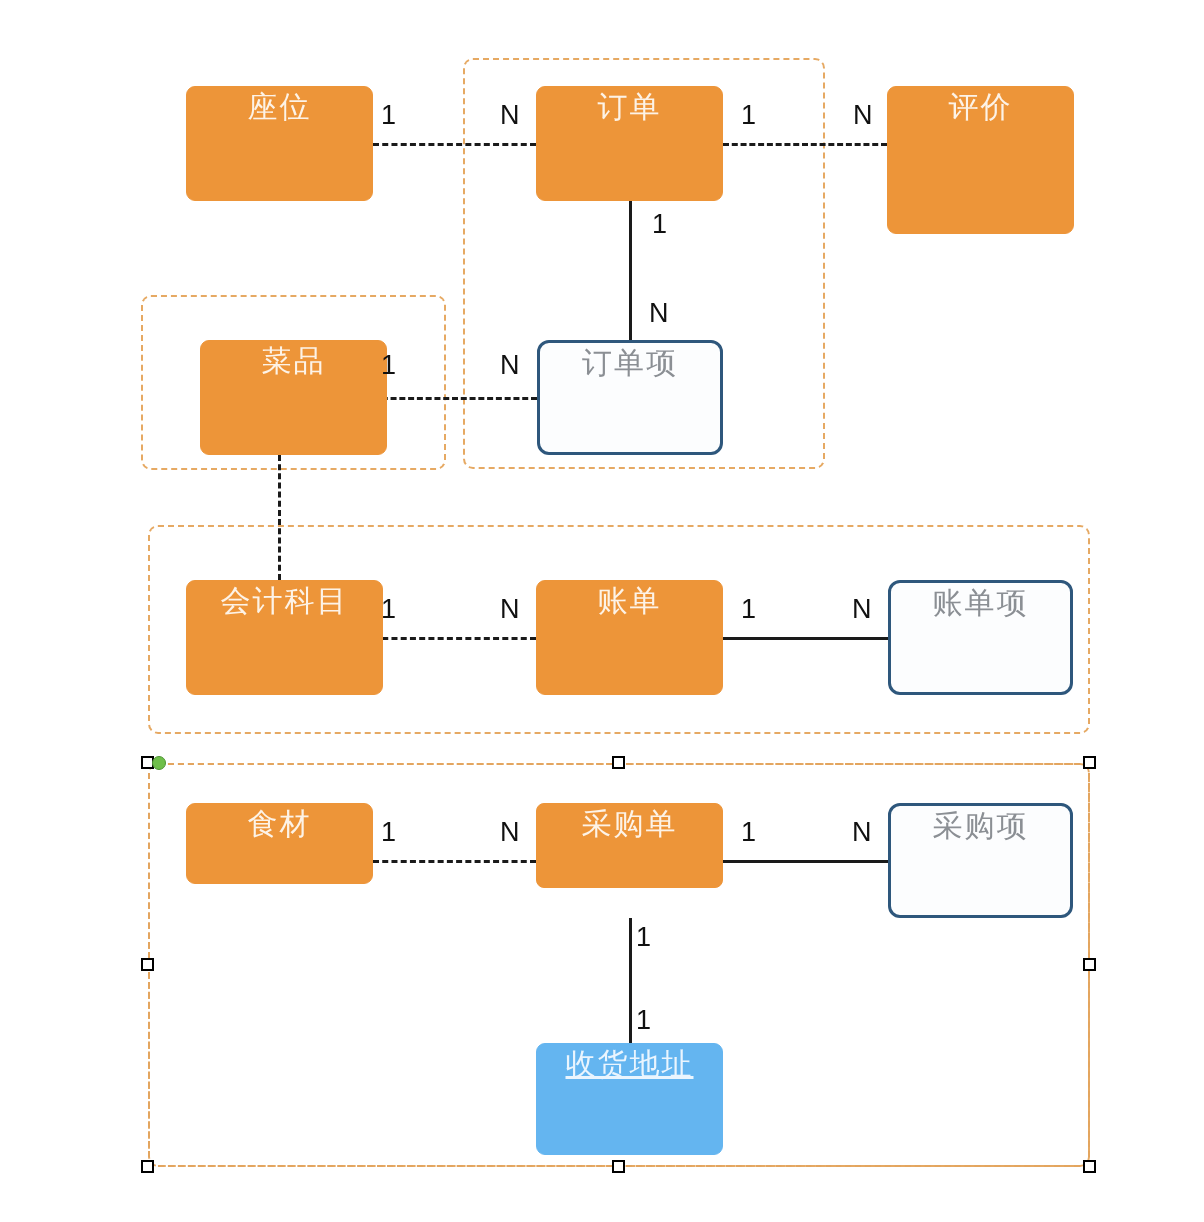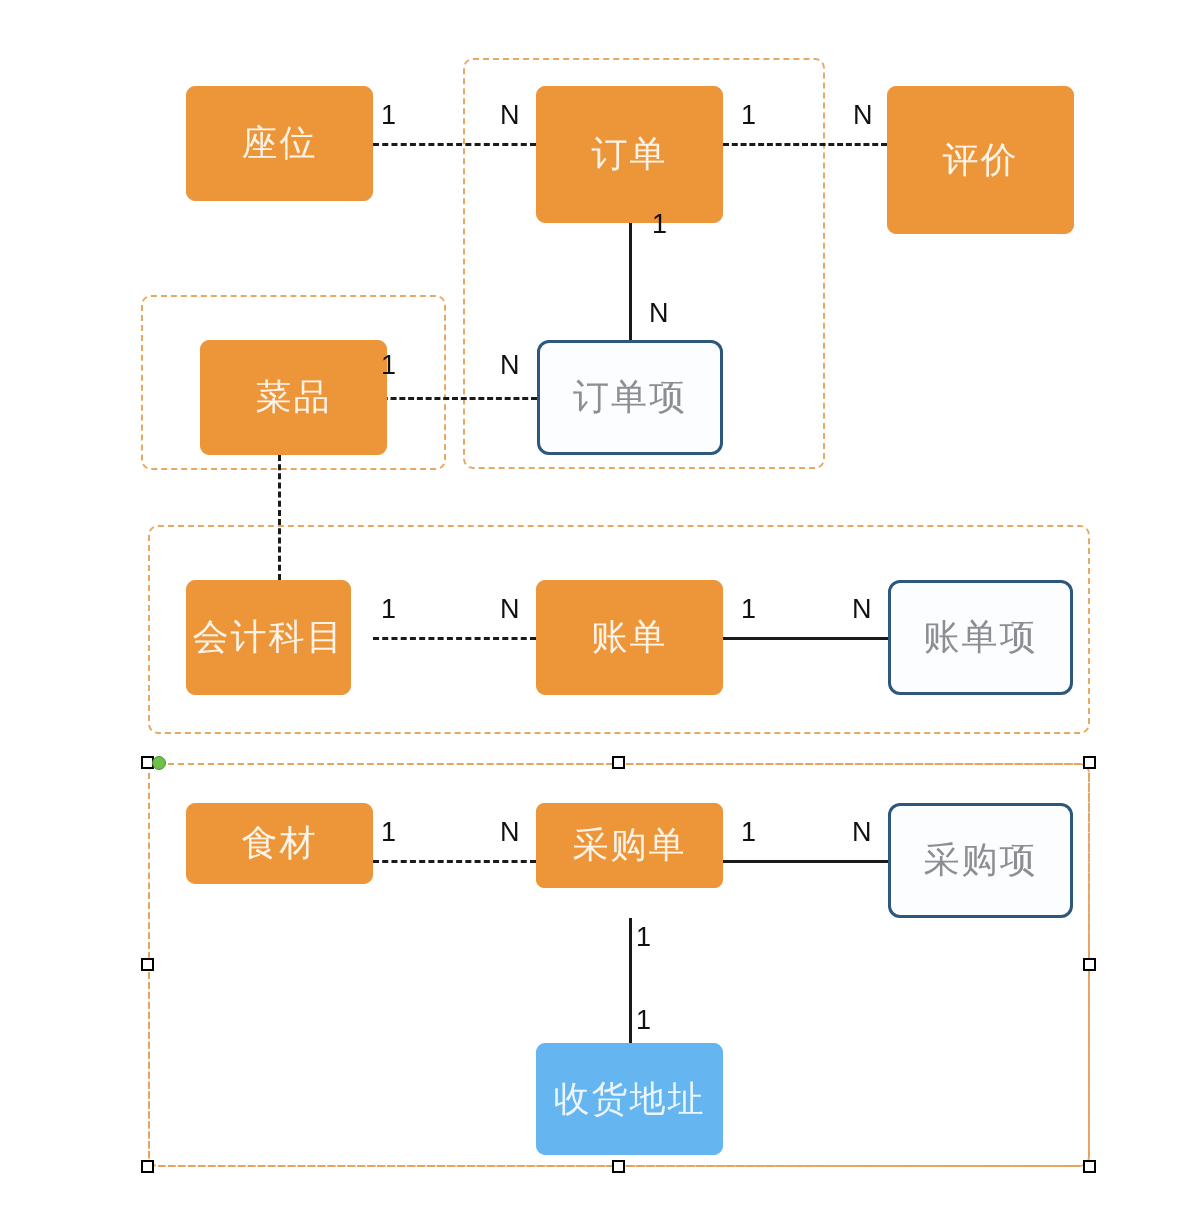--- a/index.html
+++ b/index.html
@@ -21,10 +21,10 @@
   .ent {
     position: absolute;
     display: flex;
-    align-items: center;
+    align-items: flex-start;
     justify-content: center;
     border-radius: 9px;
-    font-size: 36px;
+    font-size: 30px;
     letter-spacing: 2px;
     z-index: 6;
     user-select: none;

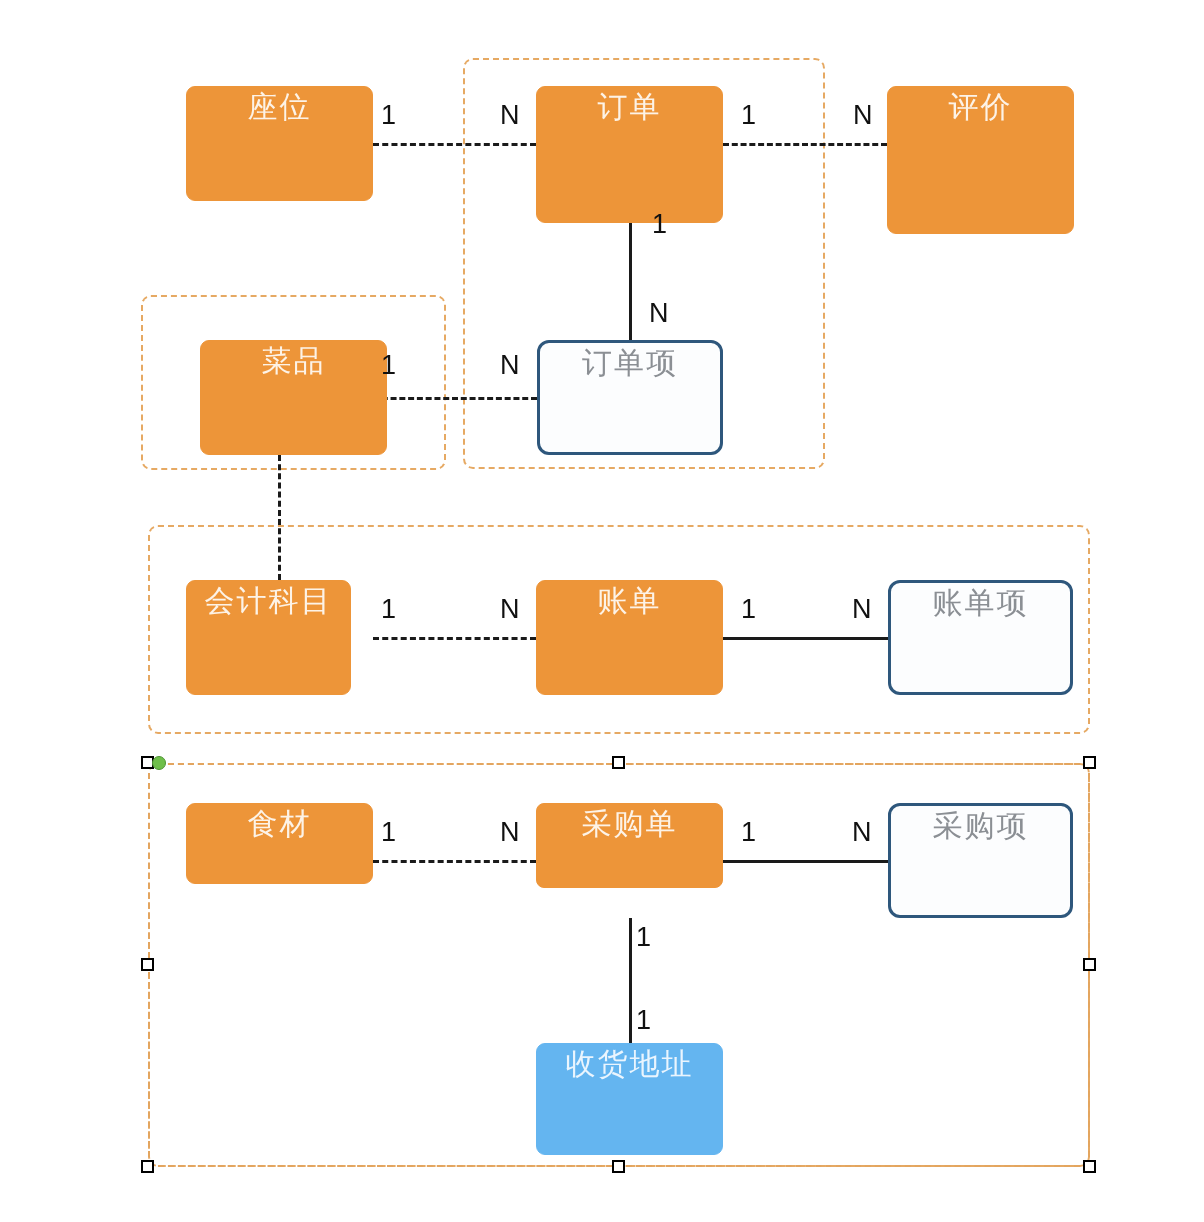--- a/index.html
+++ b/index.html
@@ -161,7 +161,7 @@
       <div class="ent orange" style="left: 186px; top: 86px; width: 187px; height: 115px;">
         <span>座位</span>
       </div>
-      <div class="ent orange" style="left: 536px; top: 86px; width: 187px; height: 137px;">
+      <div class="ent orange" style="left: 536px; top: 86px; width: 187px; height: 115px;">
         <span>订单</span>
       </div>
       <div class="ent orange" style="left: 887px; top: 86px; width: 187px; height: 148px;">

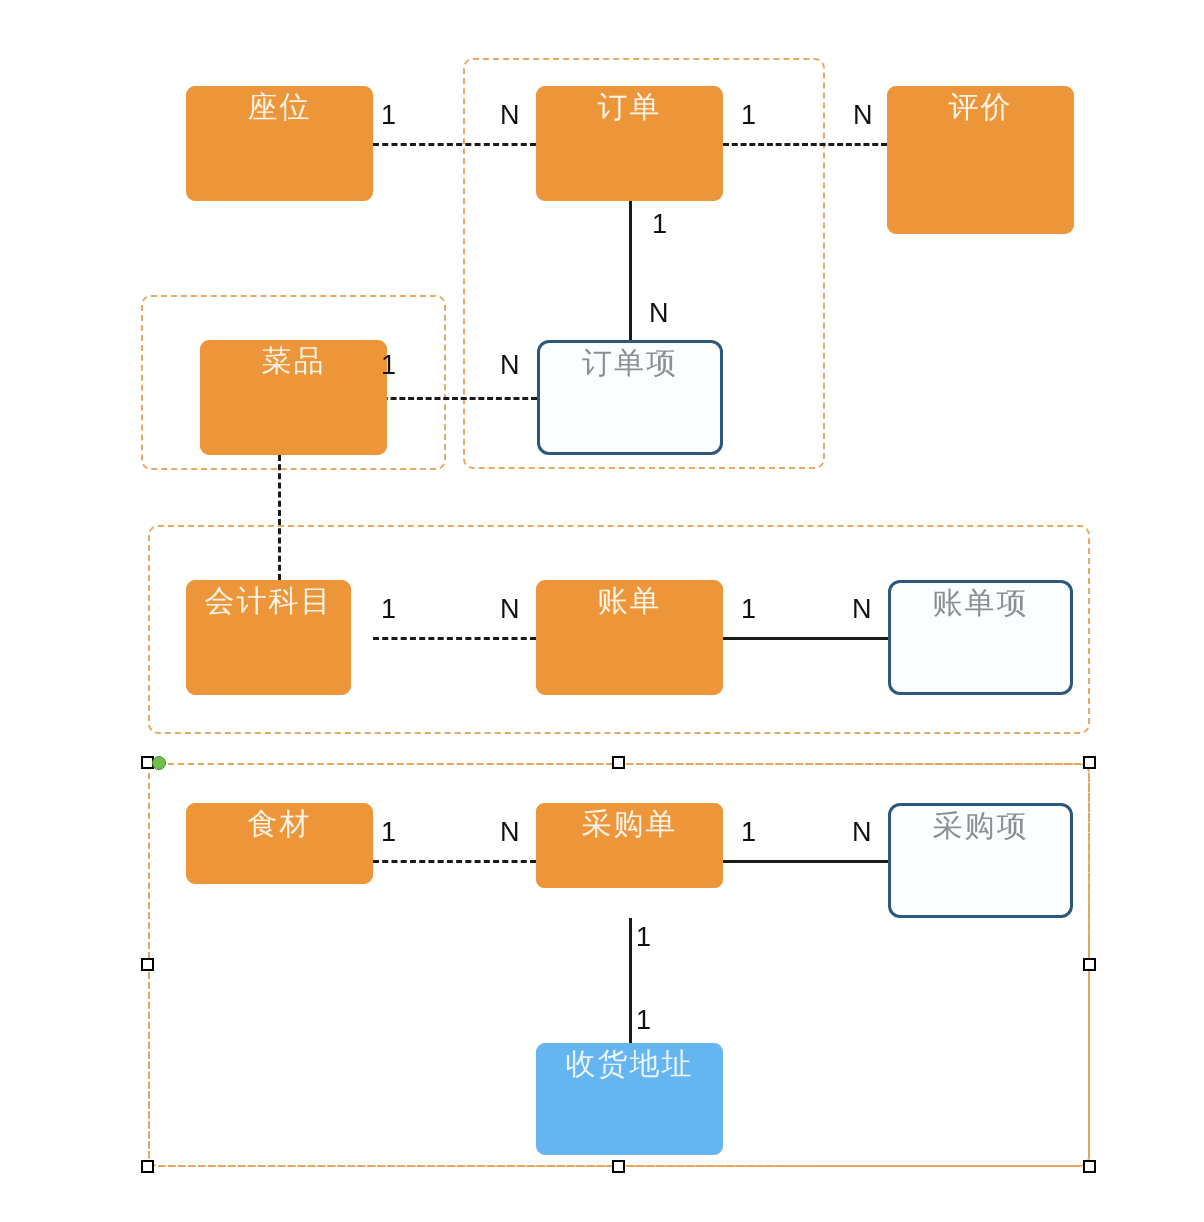--- a/index.html
+++ b/index.html
@@ -173,7 +173,7 @@
       <div class="ent white" style="left: 537px; top: 340px; width: 186px; height: 115px;">
         <span>订单项</span>
       </div>
-      <div class="ent orange" style="left: 186px; top: 580px; width: 165px; height: 115px;">
+      <div class="ent orange" style="left: 186px; top: 580px; width: 197px; height: 115px;">
         <span>会计科目</span>
       </div>
       <div class="ent orange" style="left: 536px; top: 580px; width: 187px; height: 115px;">

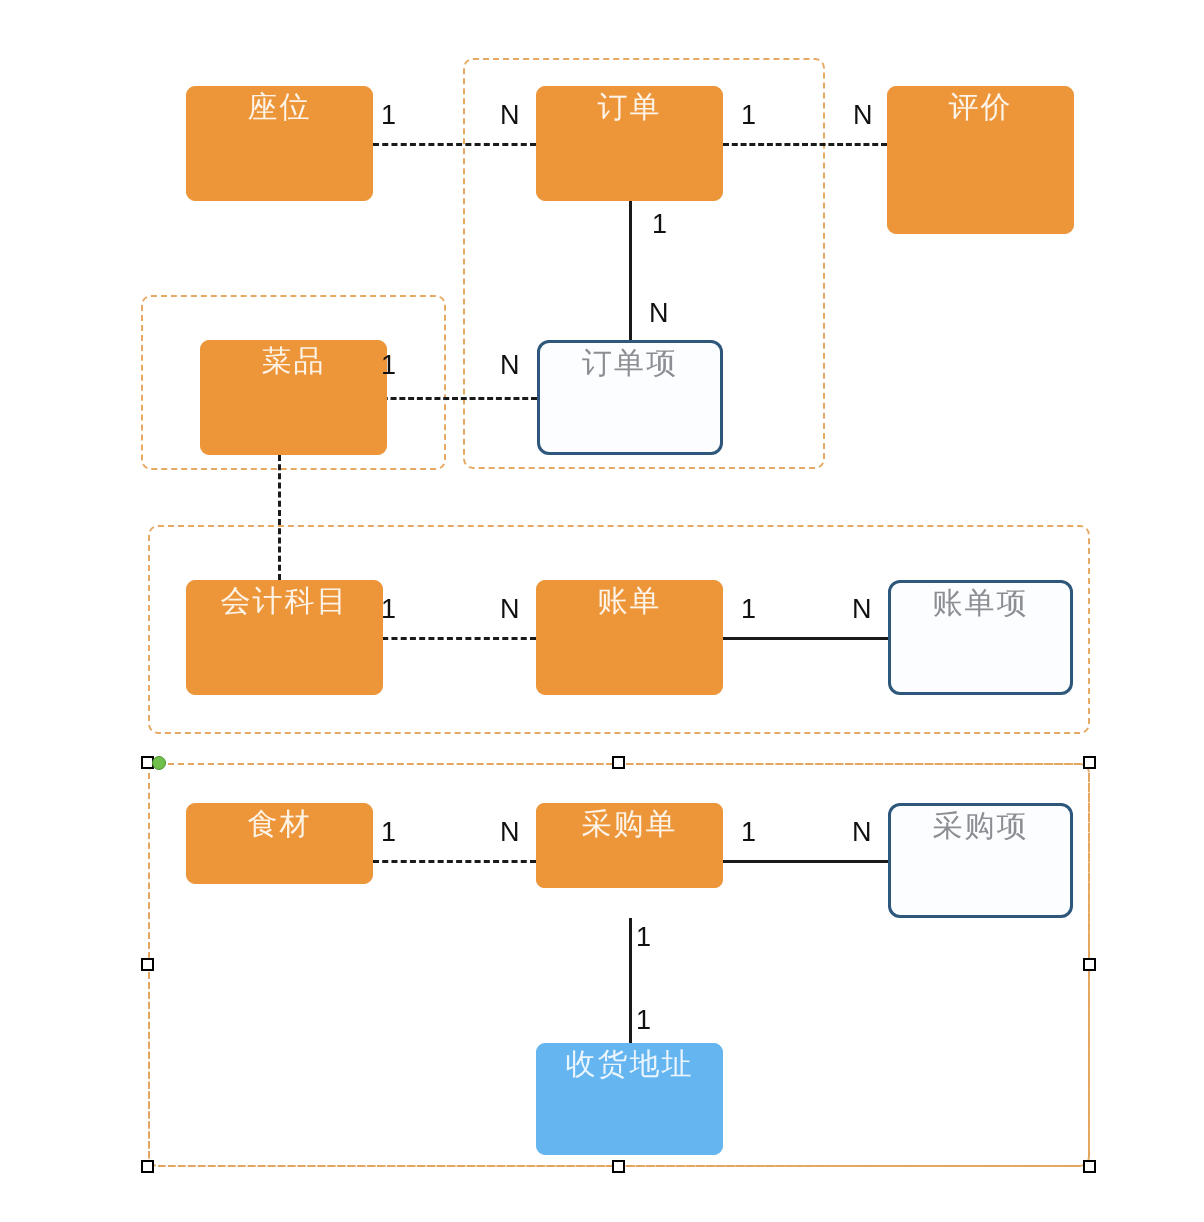--- a/index.html
+++ b/index.html
@@ -44,6 +44,7 @@
     background: #64B5F0;
     color: #EAF5FE;
     border: 1px solid #64B5F0;
+    text-decoration: underline;
   }
 
   

